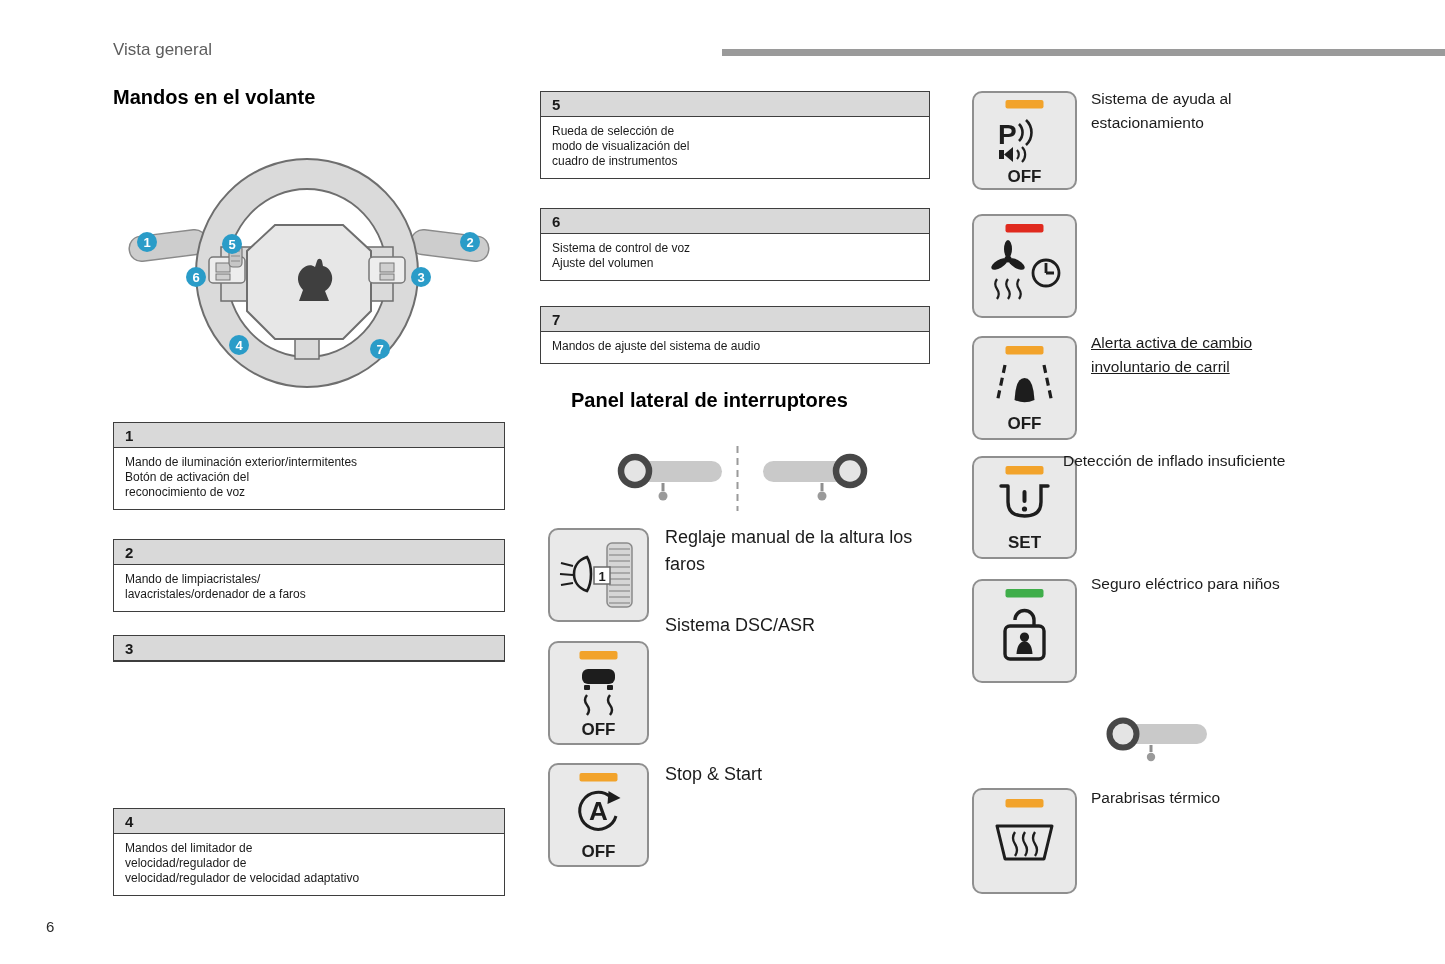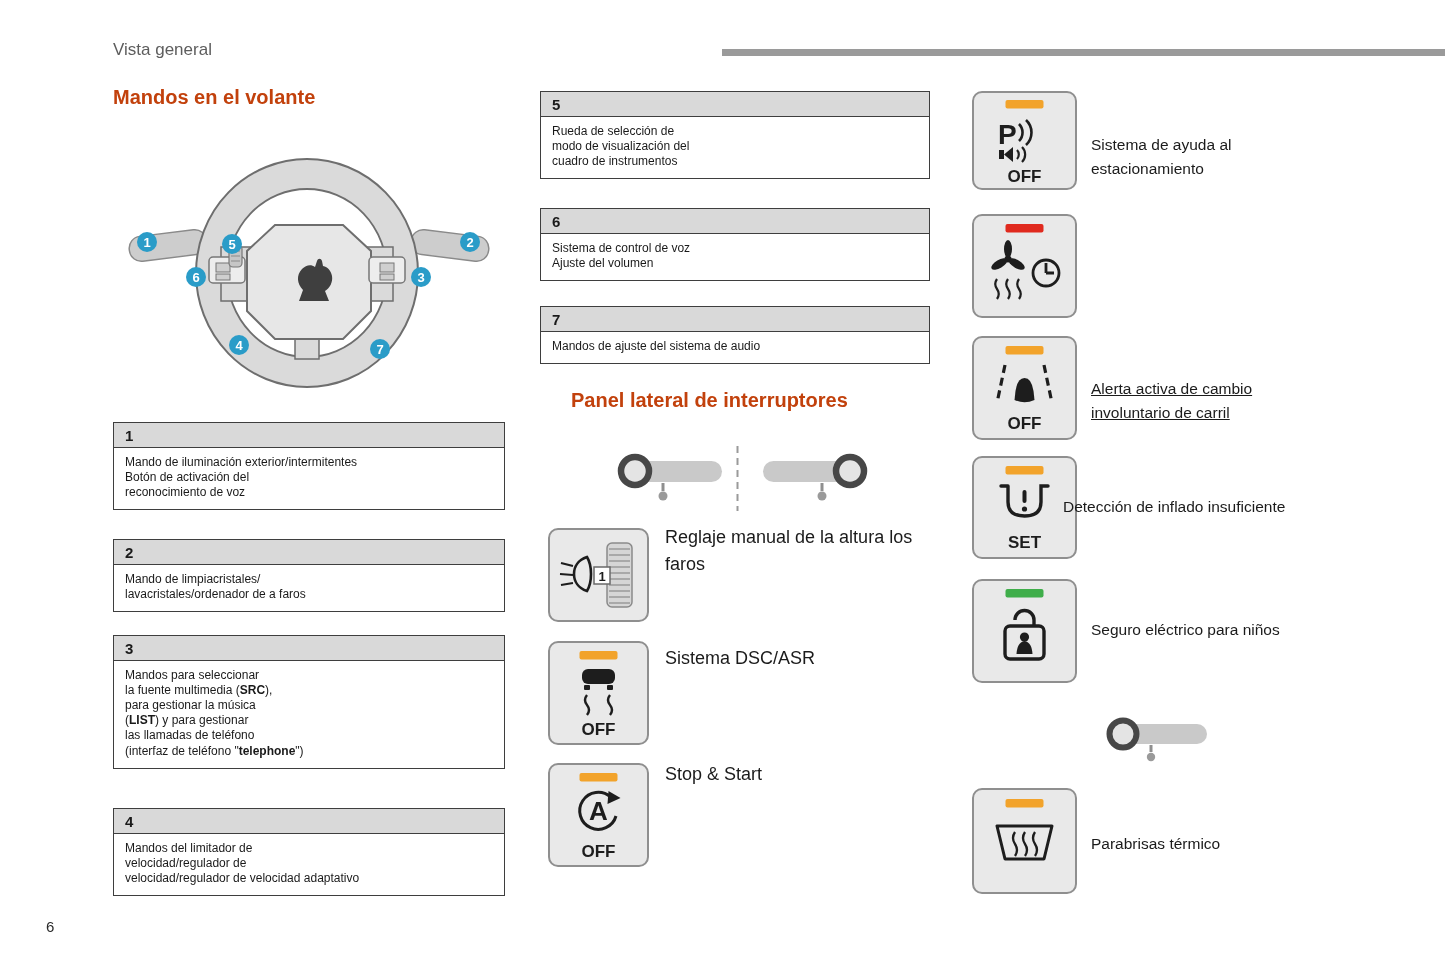--- a/index.html
+++ b/index.html
@@ -11,7 +11,7 @@
   .top-bar { position:absolute; left:722px; top:49px; width:723px; height:7px; background:#9a9a9a; }
   .page-number { position:absolute; left:46px; top:918px; font-size:15px; color:#2a2a2a; }
 
-  .title { position:absolute; font-size:20px; font-weight:bold; color:#c2410c; }
+  .title { position:absolute; font-size:20px; font-weight:bold; color:#000000; }
   .pre { white-space:pre-line; }
 
   .tbl { position:absolute; width:392px; border:1px solid #3e3e3e; background:#fff; }

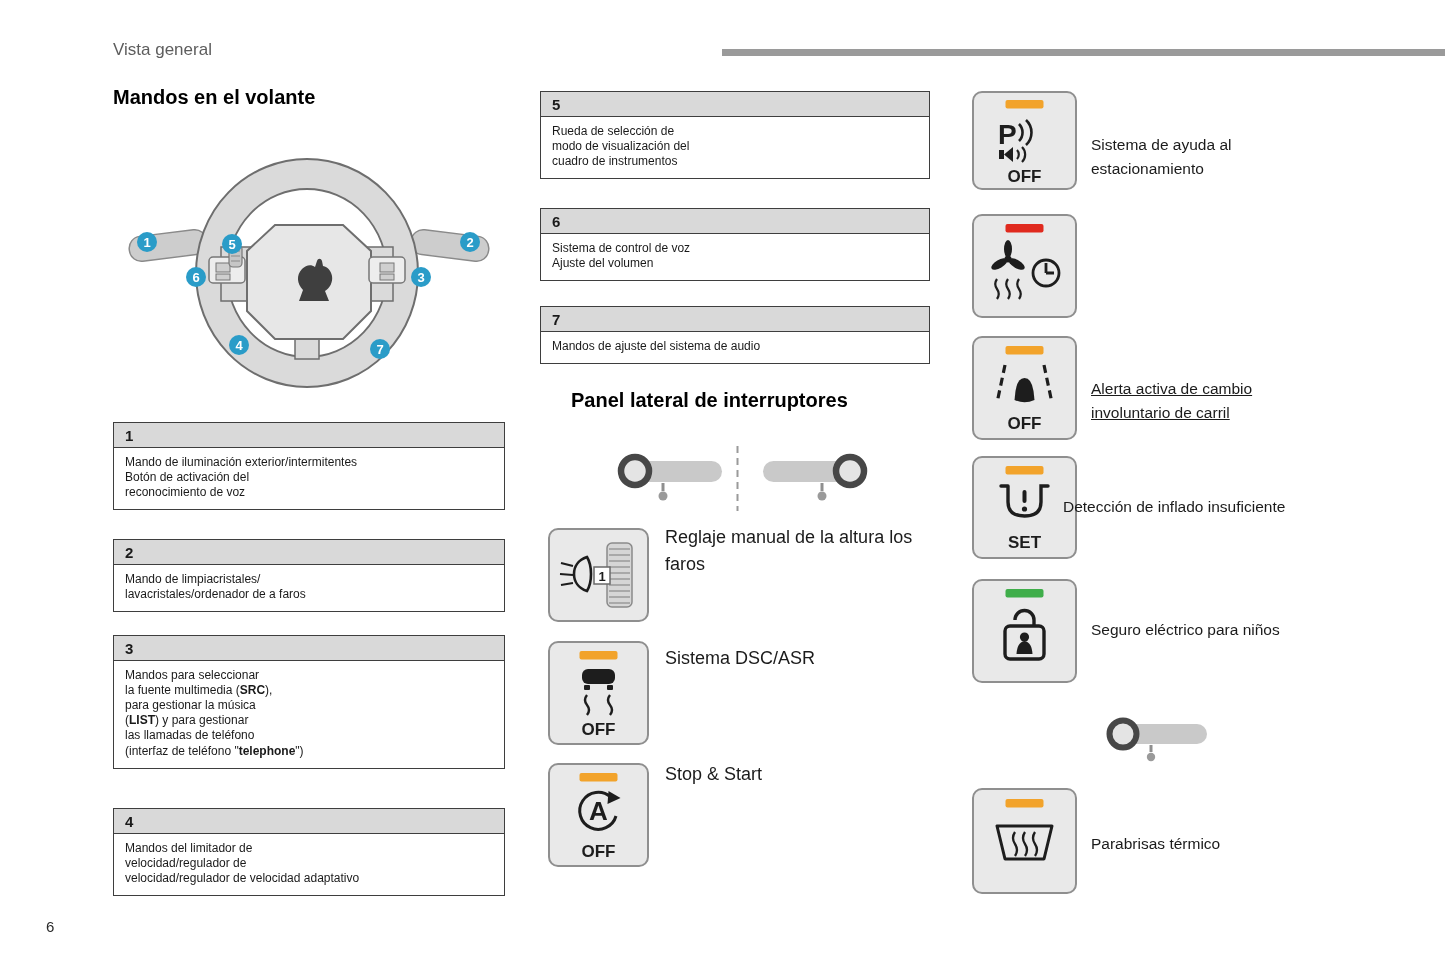--- a/index.html
+++ b/index.html
@@ -21,7 +21,7 @@
 
   .abs { position:absolute; }
   .mid-label { position:absolute; font-size:18px; line-height:1.5; color:#1b1b1b; }
-  .rp-label { position:absolute; font-size:15.5px; line-height:1.55; color:#1b1b1b;margin-top:46px; }
+  .rp-label { position:absolute; font-size:15.5px; line-height:1.55; color:#1b1b1b; }
 
   svg { display:block; }
   svg text { font-family:"Liberation Sans", sans-serif; }

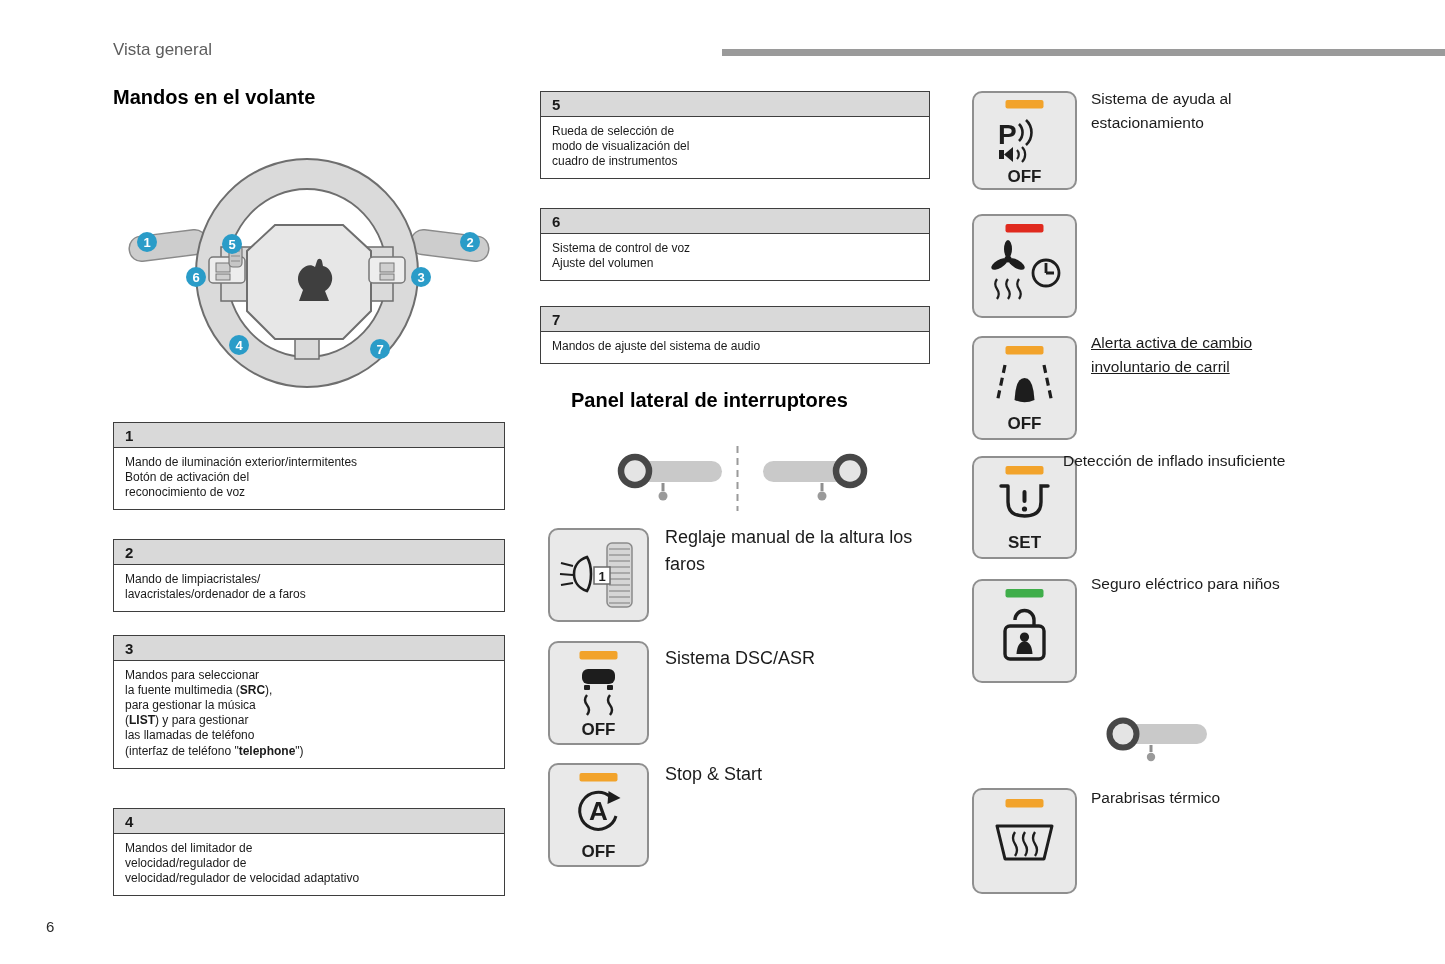--- a/index.html
+++ b/index.html
@@ -185,7 +185,7 @@
     <path d="M63,55 q-4,5 0,10 q4,5 0,10" stroke="#1d1d1d" stroke-width="2.4" fill="none"></path>
     <text class="off-text" x="51.5" y="95" text-anchor="middle">OFF</text>
   </svg>
-  <div class="mid-label" style="left:665px; top:645px;">Sistema DSC/ASR</div>
+  <div class="mid-label" style="left:665px; top:612px;">Sistema DSC/ASR</div>
 
   <svg class="abs" style="left:547px; top:762px;" width="103" height="106" viewBox="0 0 103 106">
     <rect x="2" y="2" width="99" height="102" rx="9" fill="#e9e9e9" stroke="#8f8f8f" stroke-width="2"></rect>

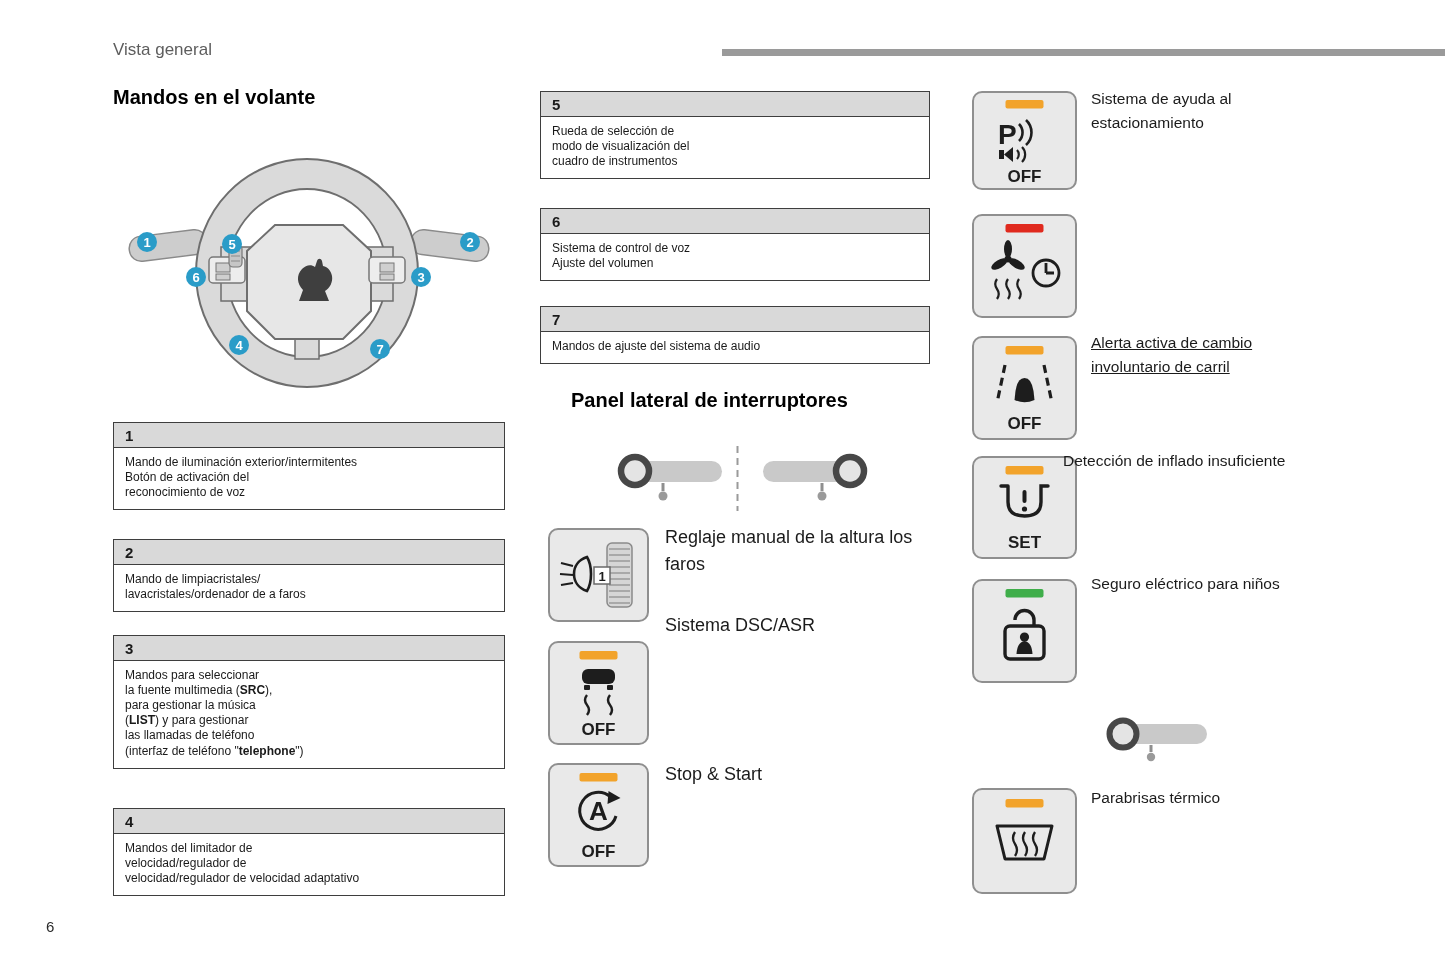--- a/index.html
+++ b/index.html
@@ -115,12 +115,6 @@
   </div>
   <div class="tbl" style="left:113px; top:635px;">
     <div class="tbl-head">3</div>
-    <div class="tbl-body pre"><span>Mandos para seleccionar
-la fuente multimedia (</span><b>SRC</b><span>),
-para gestionar la música
-(</span><b>LIST</b><span>) y para gestionar
-las llamadas de teléfono
-(interfaz de teléfono "</span><b>telephone</b><span>")</span></div>
   </div>
   <div class="tbl" style="left:113px; top:808px;">
     <div class="tbl-head">4</div>

